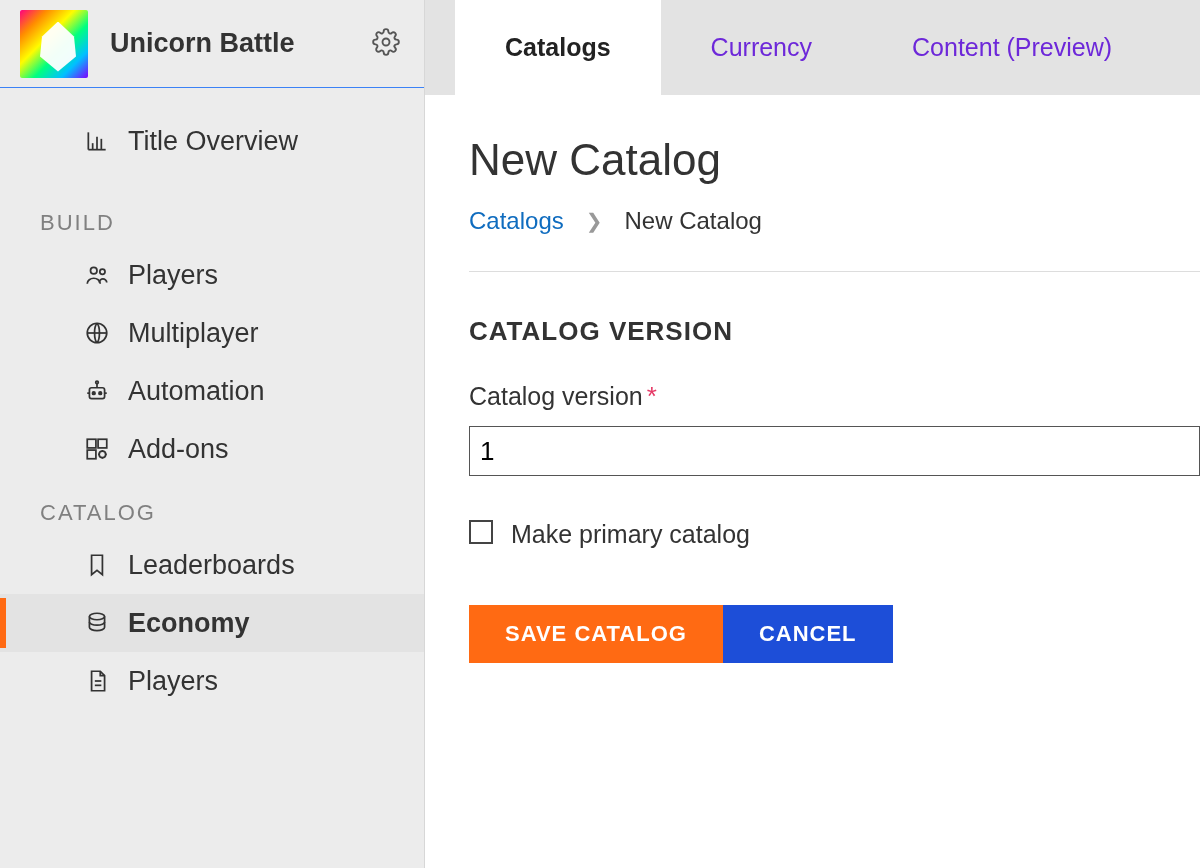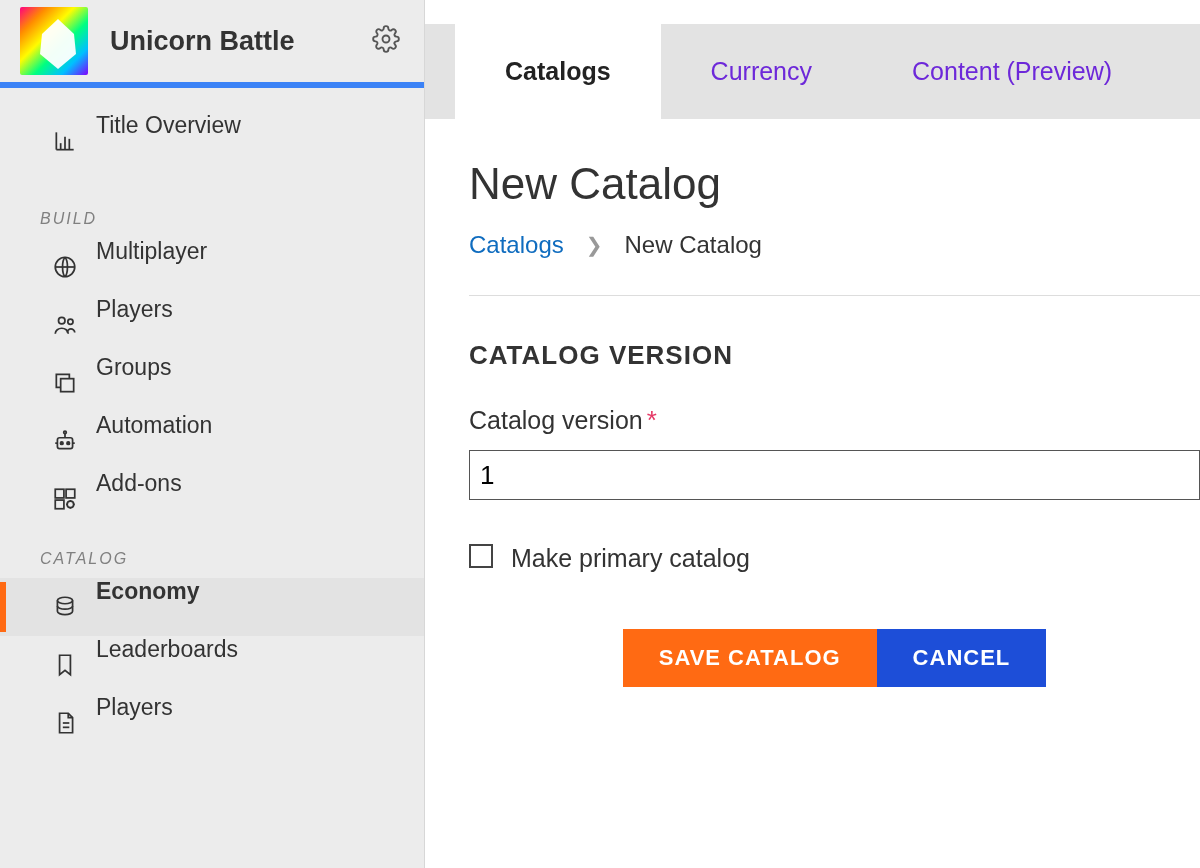--- a/index.html
+++ b/index.html
@@ -20,7 +20,7 @@
     align-items: center;
     height: 88px;
     padding: 0 20px 0 20px;
-    border-bottom: 6px solid #3b82f6;
+    border-bottom: 1px solid #3b82f6;
   }
   .app-logo {
     width: 68px; height: 68px;

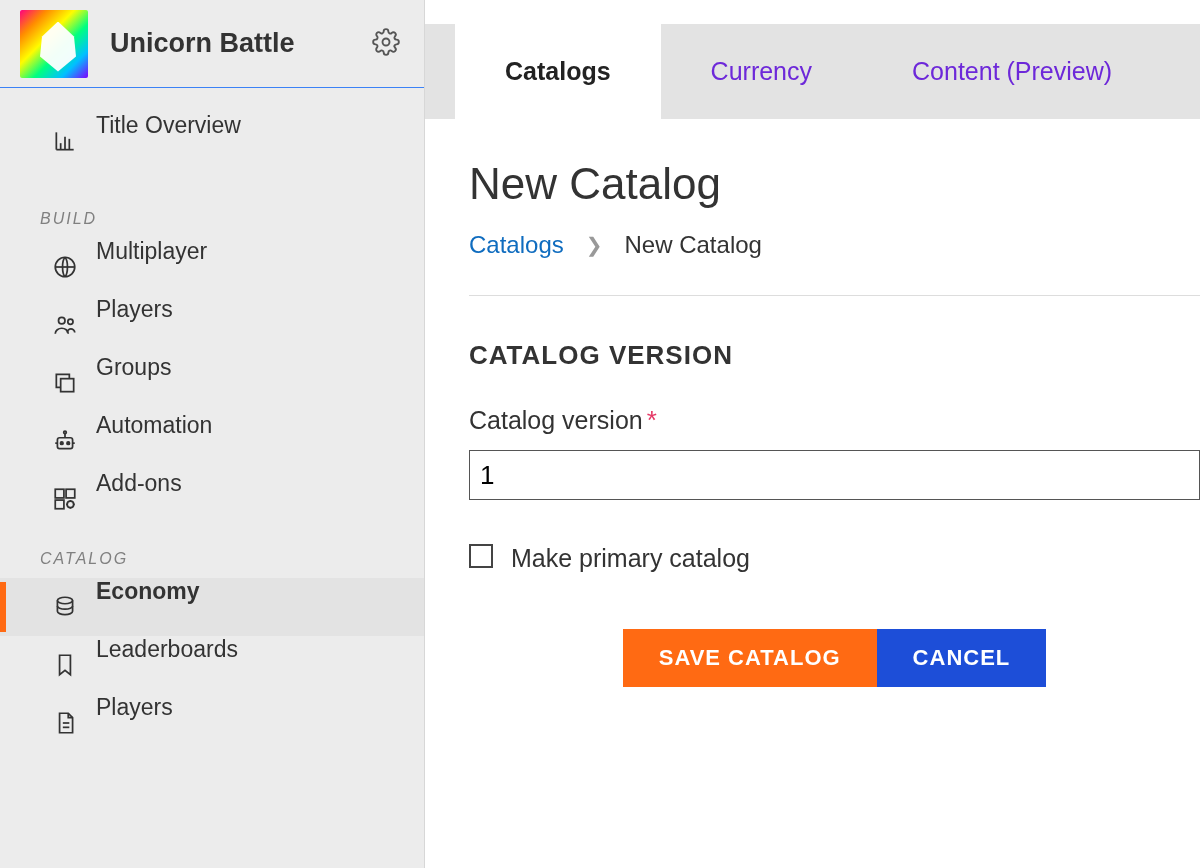--- a/index.html
+++ b/index.html
@@ -97,7 +97,6 @@
     flex-direction:column;
     background:#fff;
     min-width:0;
-    margin-top:24px;
   }
   .tabbar{
     height:95px;

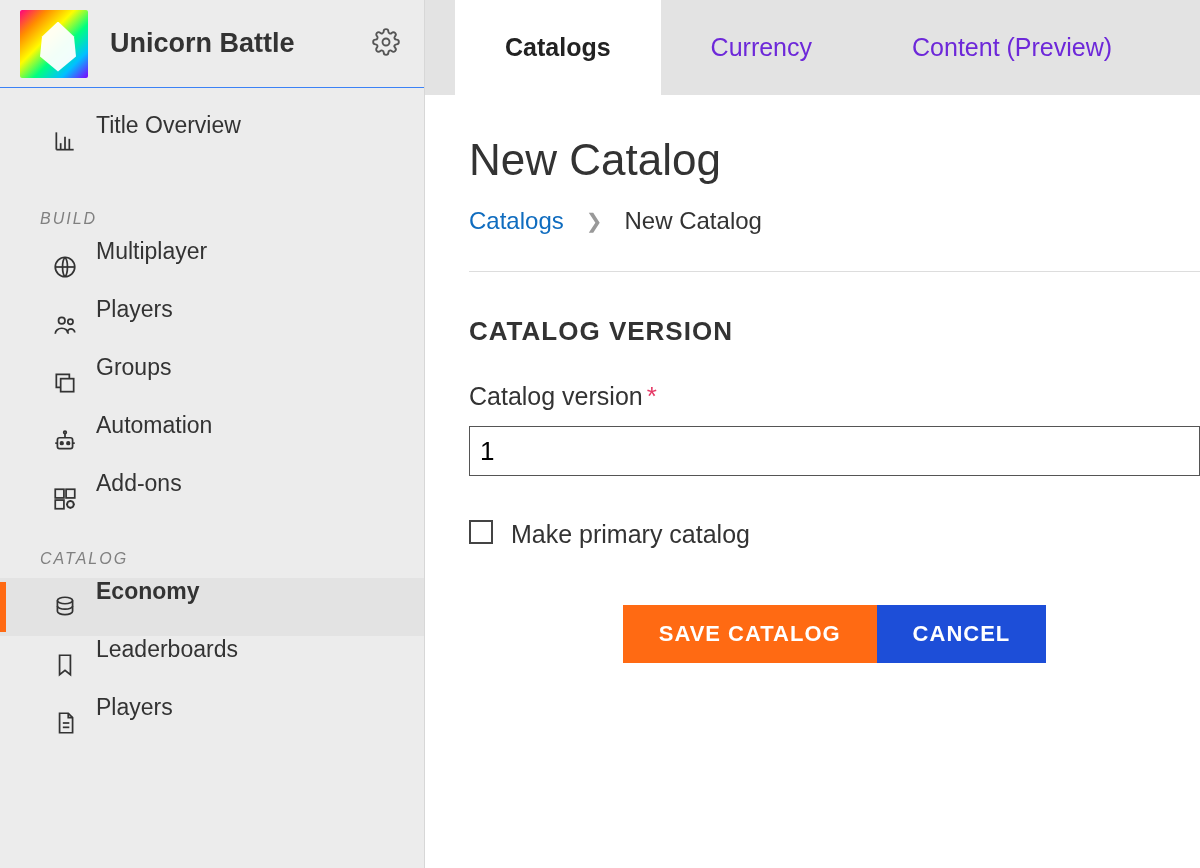--- a/index.html
+++ b/index.html
@@ -50,10 +50,10 @@
   .settings-btn svg{ width:28px; height:28px; stroke:#555; fill:none; stroke-width:1.6; }
 
   .nav-item {
-    display:flex; 
+    display:flex; align-items:center;
     height:58px;
-    padding-left:52px;
-    font-size:23px;
+    padding-left:84px;
+    font-size:27px;
     color:#333;
     cursor:pointer;
     position:relative;

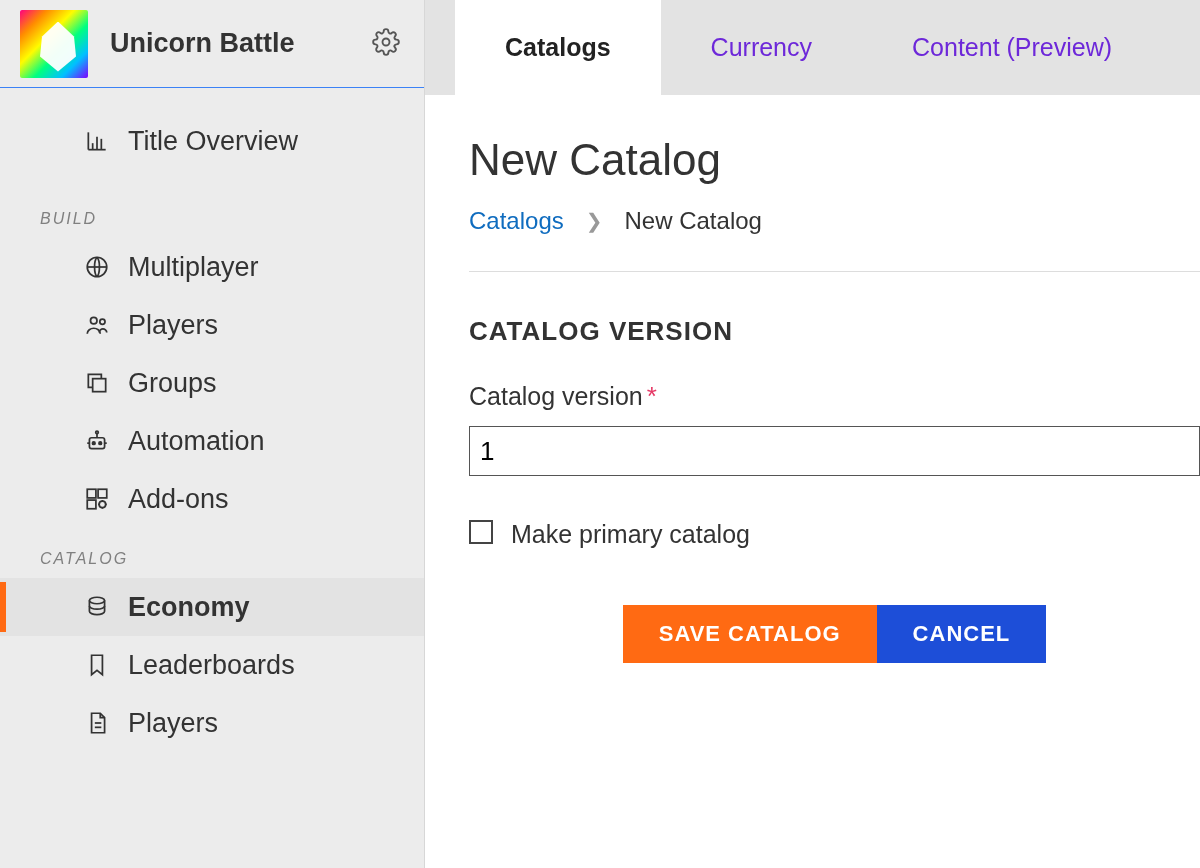--- a/index.html
+++ b/index.html
@@ -70,12 +70,11 @@
 
   .section-label{
     padding-left:40px;
-    font-size:16px;
+    font-size:22px;
     letter-spacing:2px;
     color:#808080;
     margin-top:22px;
     margin-bottom:10px;
-    font-style:italic;
   }
 
   .nav-item.active{

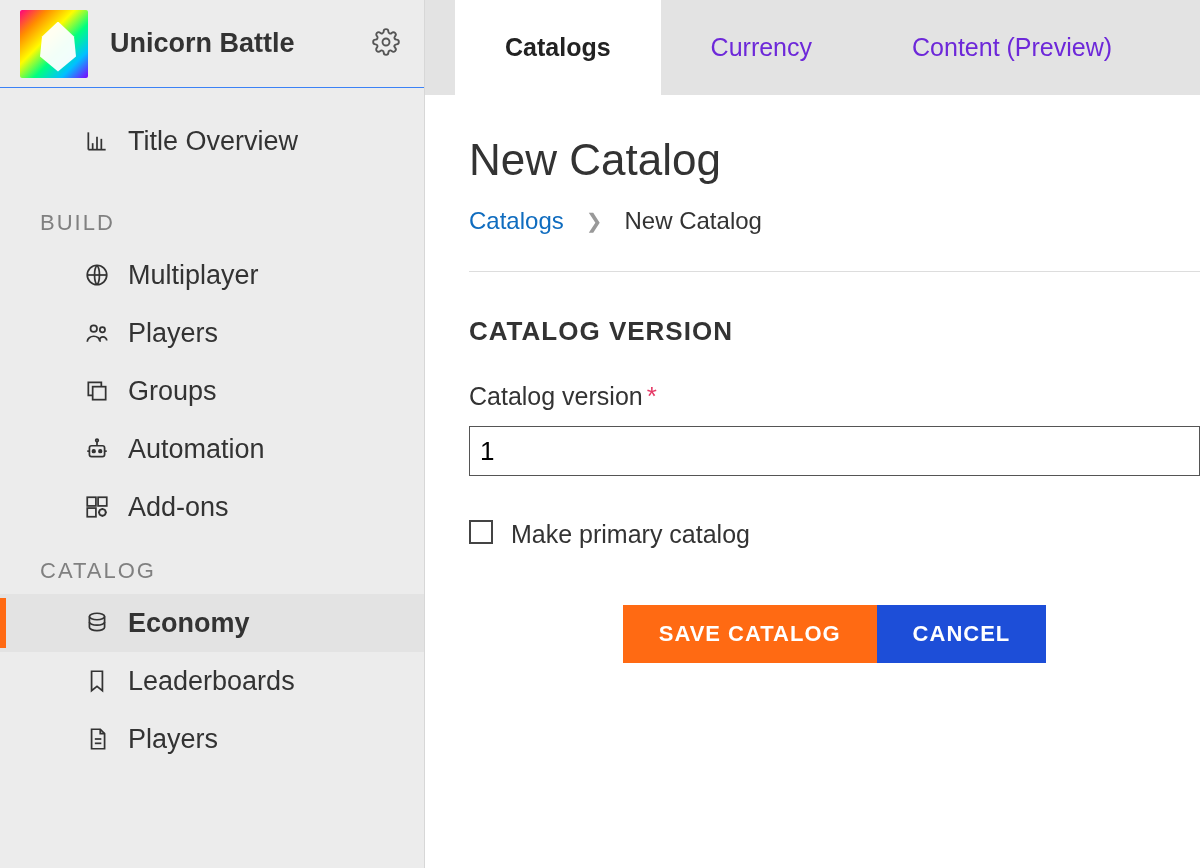--- a/index.html
+++ b/index.html
@@ -234,6 +234,18 @@
   <div class="nav-item row">
     <span class="icon">
       <svg viewBox="0 0 24 24">
+          <circle cx="9" cy="8" r="3"></circle>
+          <circle cx="17" cy="9" r="2.4"></circle>
+          <path d="M3 20c0-3 3-5 6-5s6 2 6 5"></path>
+          <path d="M14 19c0-2 2-3.5 3.5-3.5S21 17 21 19"></path>
+        </svg>
+    </span>
+    <span class="label">Players</span>
+  </div>
+
+  <div class="nav-item row">
+    <span class="icon">
+      <svg viewBox="0 0 24 24">
           <circle cx="12" cy="12" r="9"></circle>
           <path d="M3 12h18"></path>
           <path d="M12 3c3 3 3 15 0 18"></path>
@@ -241,18 +253,6 @@
         </svg>
     </span>
     <span class="label">Multiplayer</span>
-  </div>
-
-  <div class="nav-item row">
-    <span class="icon">
-      <svg viewBox="0 0 24 24">
-          <circle cx="9" cy="8" r="3"></circle>
-          <circle cx="17" cy="9" r="2.4"></circle>
-          <path d="M3 20c0-3 3-5 6-5s6 2 6 5"></path>
-          <path d="M14 19c0-2 2-3.5 3.5-3.5S21 17 21 19"></path>
-        </svg>
-    </span>
-    <span class="label">Players</span>
   </div>
 
   <div class="nav-item row">

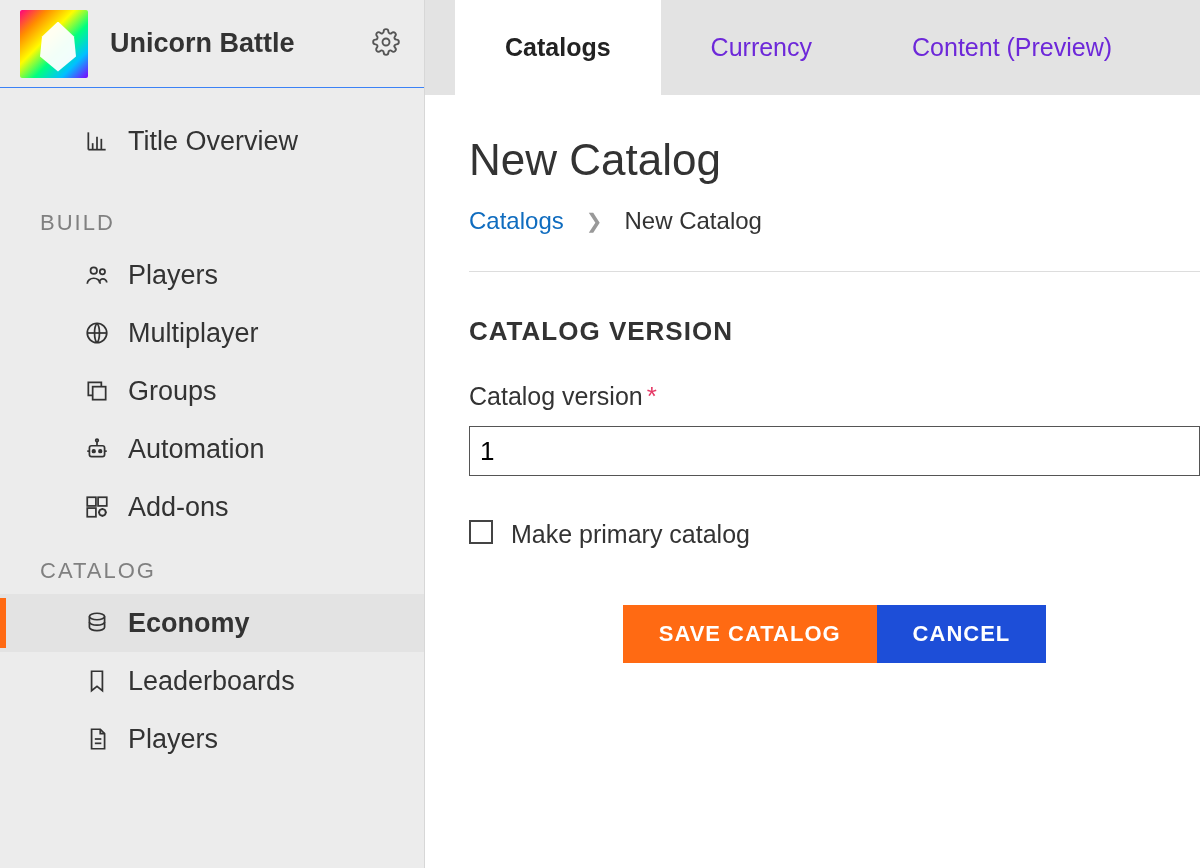--- a/index.html
+++ b/index.html
@@ -255,15 +255,6 @@
     <span class="label">Multiplayer</span>
   </div>
 
-  <div class="nav-item row">
-    <span class="icon">
-      <svg viewBox="0 0 24 24">
-          <rect x="8" y="8" width="12" height="12"></rect>
-          <path d="M16 8V4H4v12h4"></path>
-        </svg>
-    </span>
-    <span class="label">Groups</span>
-  </div>
 
   <div class="nav-item row">
     <span class="icon">

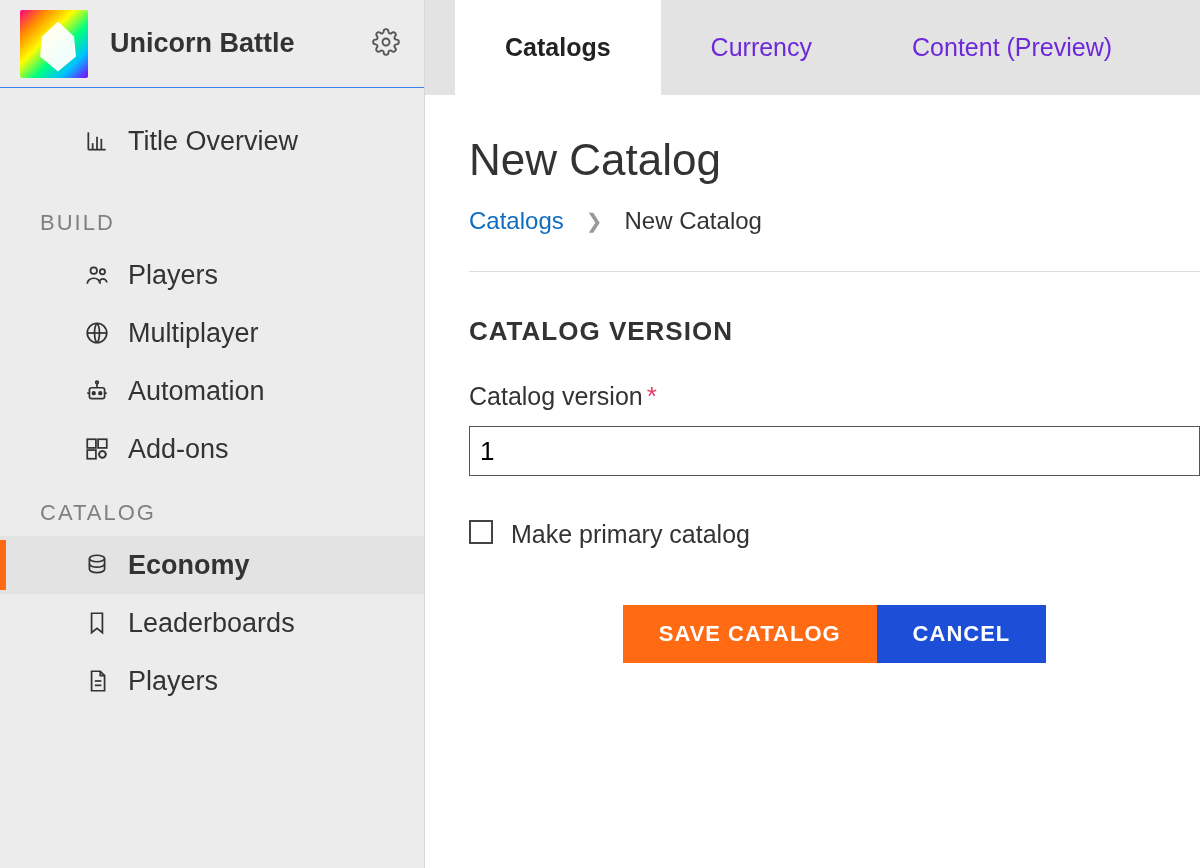--- a/index.html
+++ b/index.html
@@ -286,6 +286,15 @@
 
   <div class="section-label">CATALOG</div>
 
+  <div class="nav-item row">
+    <span class="icon">
+      <svg viewBox="0 0 24 24">
+          <path d="M7 3h10v18l-5-4-5 4z"></path>
+        </svg>
+    </span>
+    <span class="label">Leaderboards</span>
+  </div>
+
   <div class="nav-item row active">
     <span class="icon">
       <svg viewBox="0 0 24 24">
@@ -295,15 +304,6 @@
         </svg>
     </span>
     <span class="label">Economy</span>
-  </div>
-
-  <div class="nav-item row">
-    <span class="icon">
-      <svg viewBox="0 0 24 24">
-          <path d="M7 3h10v18l-5-4-5 4z"></path>
-        </svg>
-    </span>
-    <span class="label">Leaderboards</span>
   </div>
 
   <div class="nav-item row">

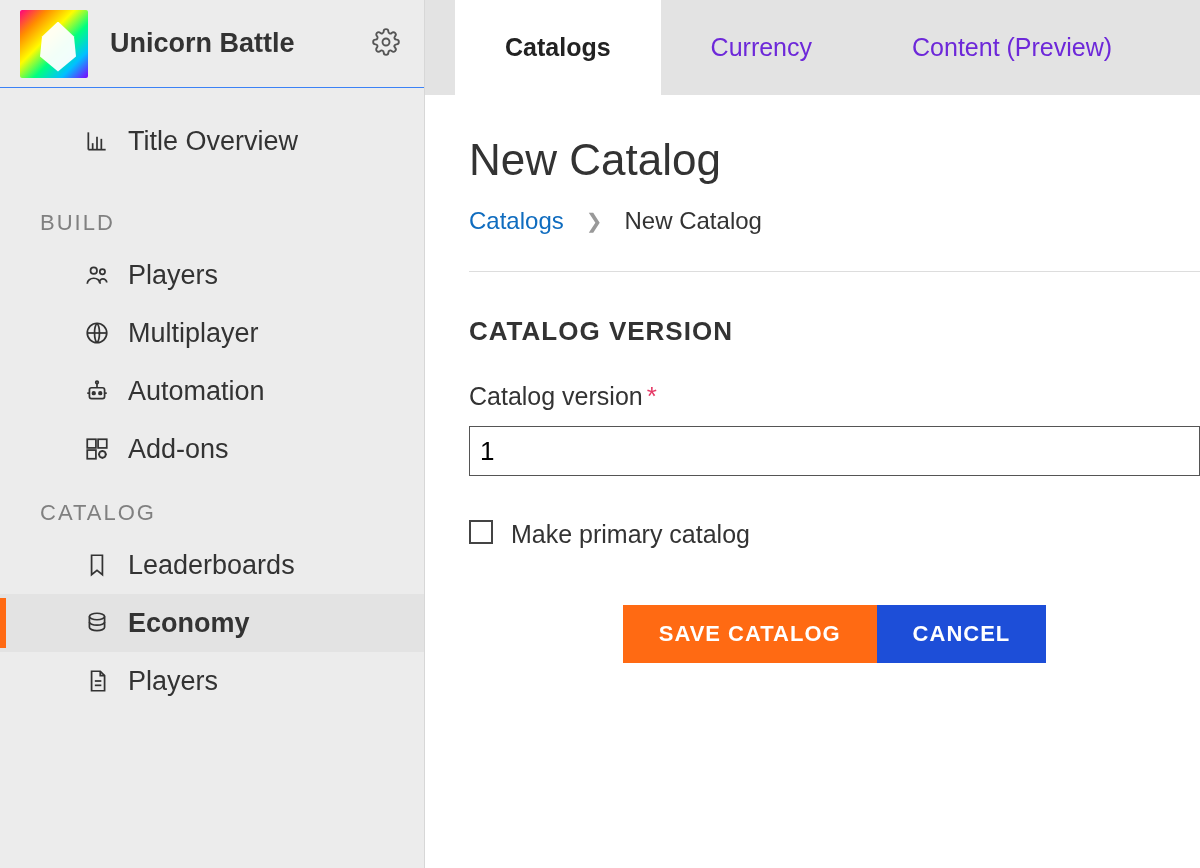--- a/index.html
+++ b/index.html
@@ -183,7 +183,6 @@
   .button-row{
     display:flex; 
     margin-top:56px;
-    justify-content:center;
   }
   .btn{
     height:58px;

